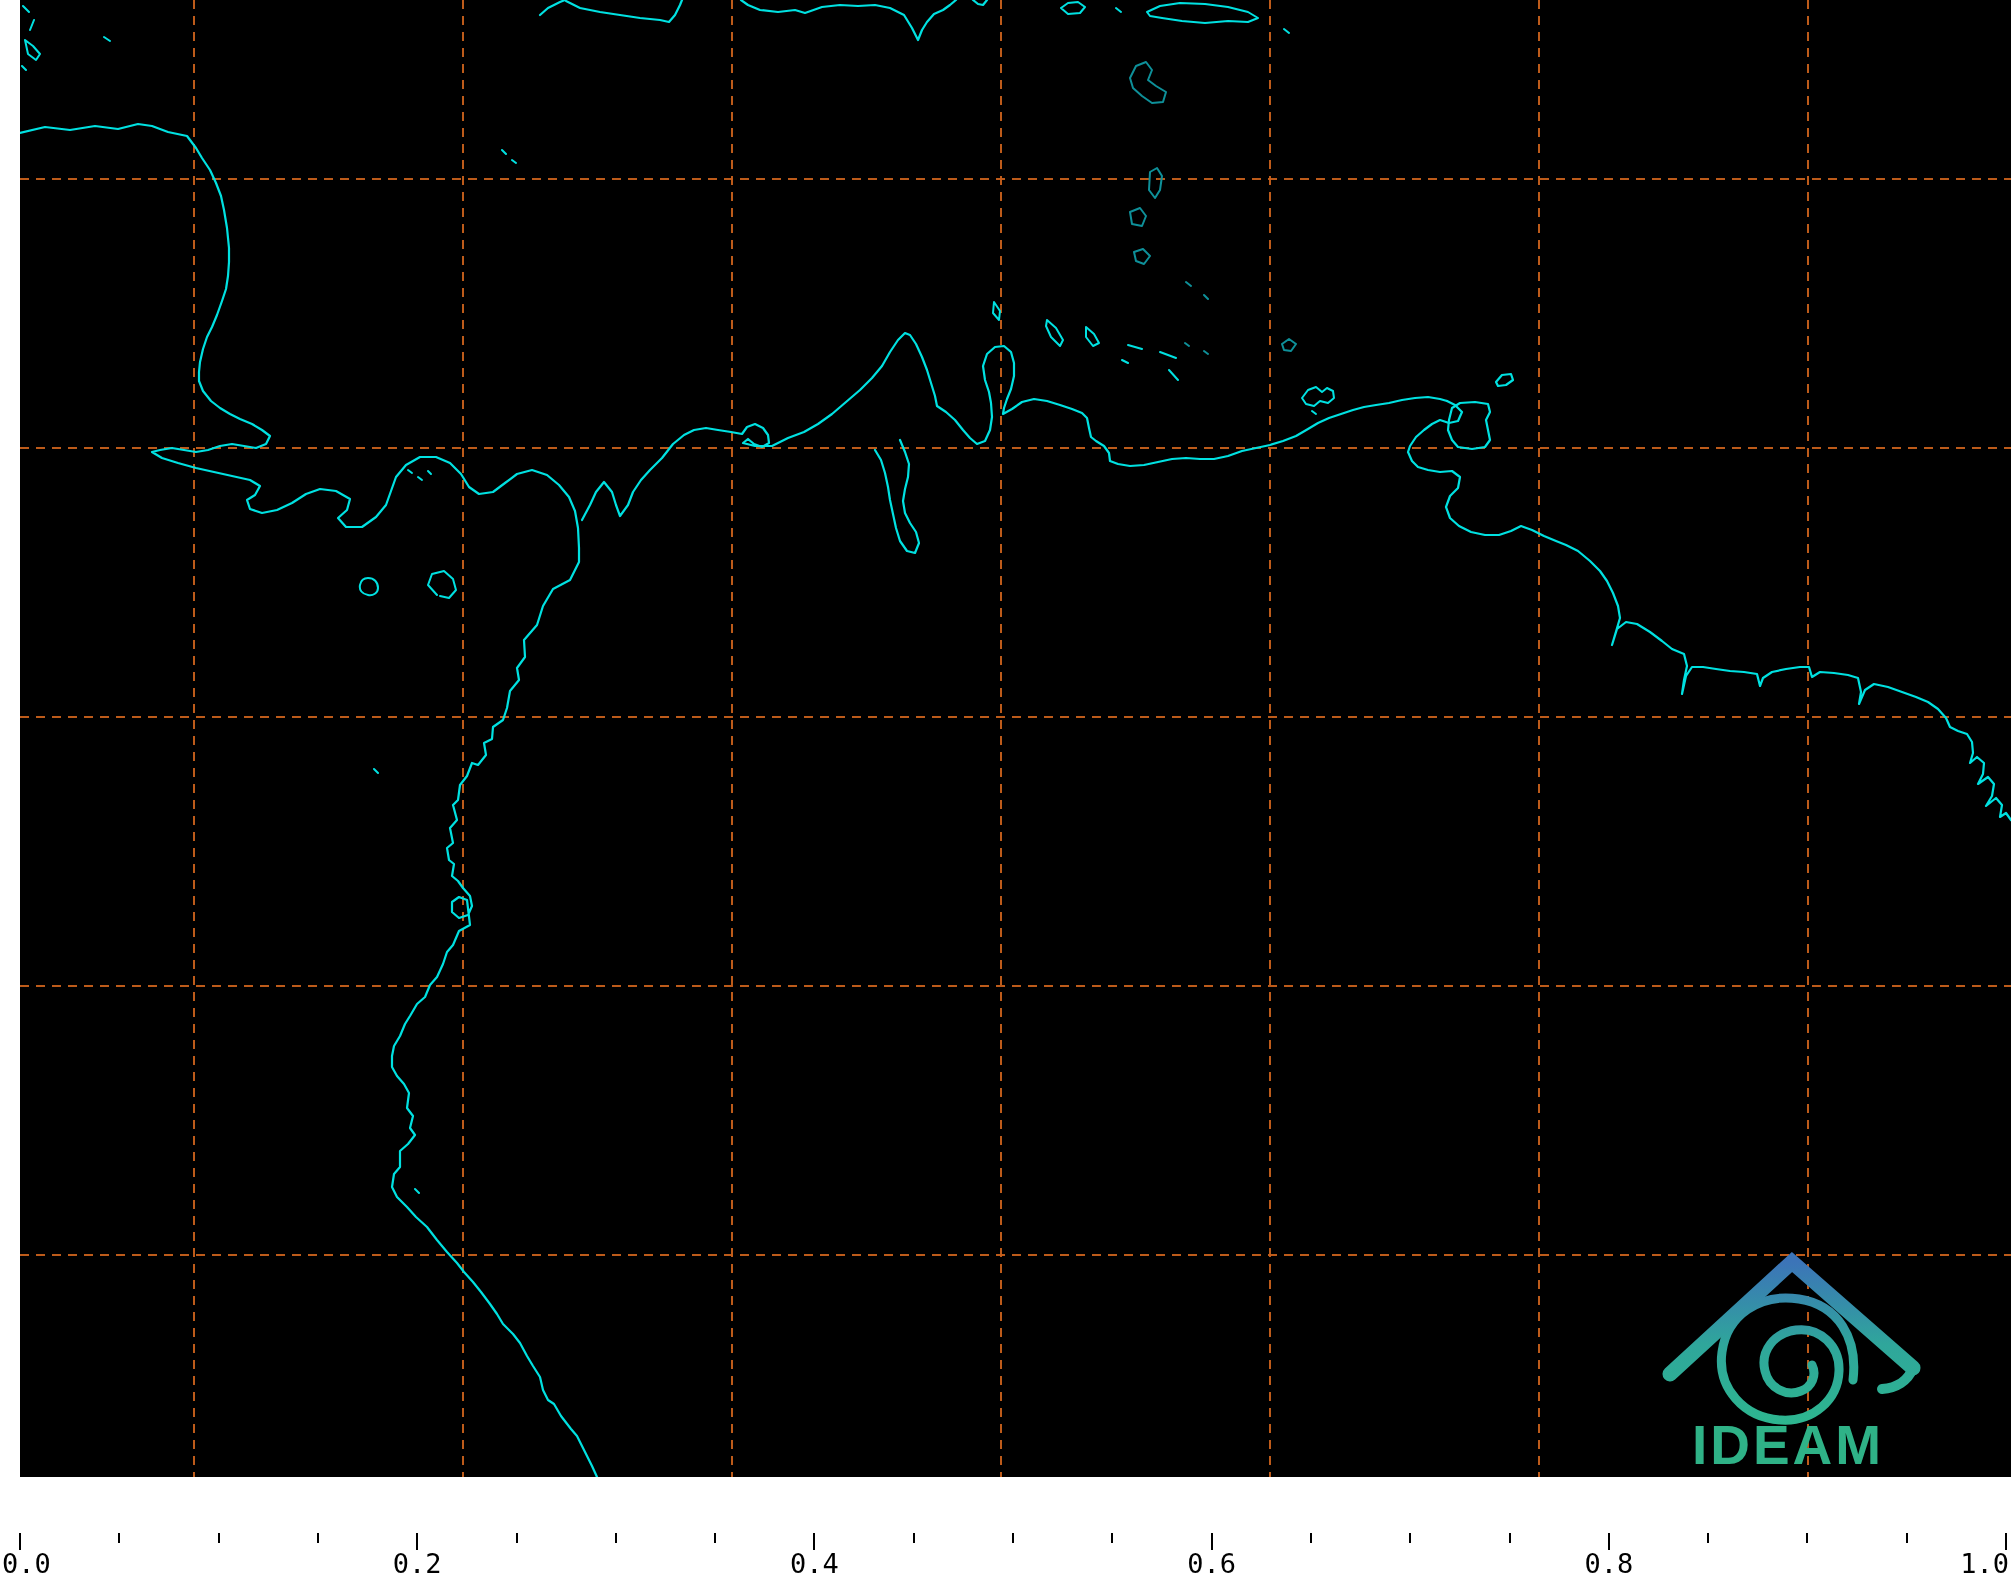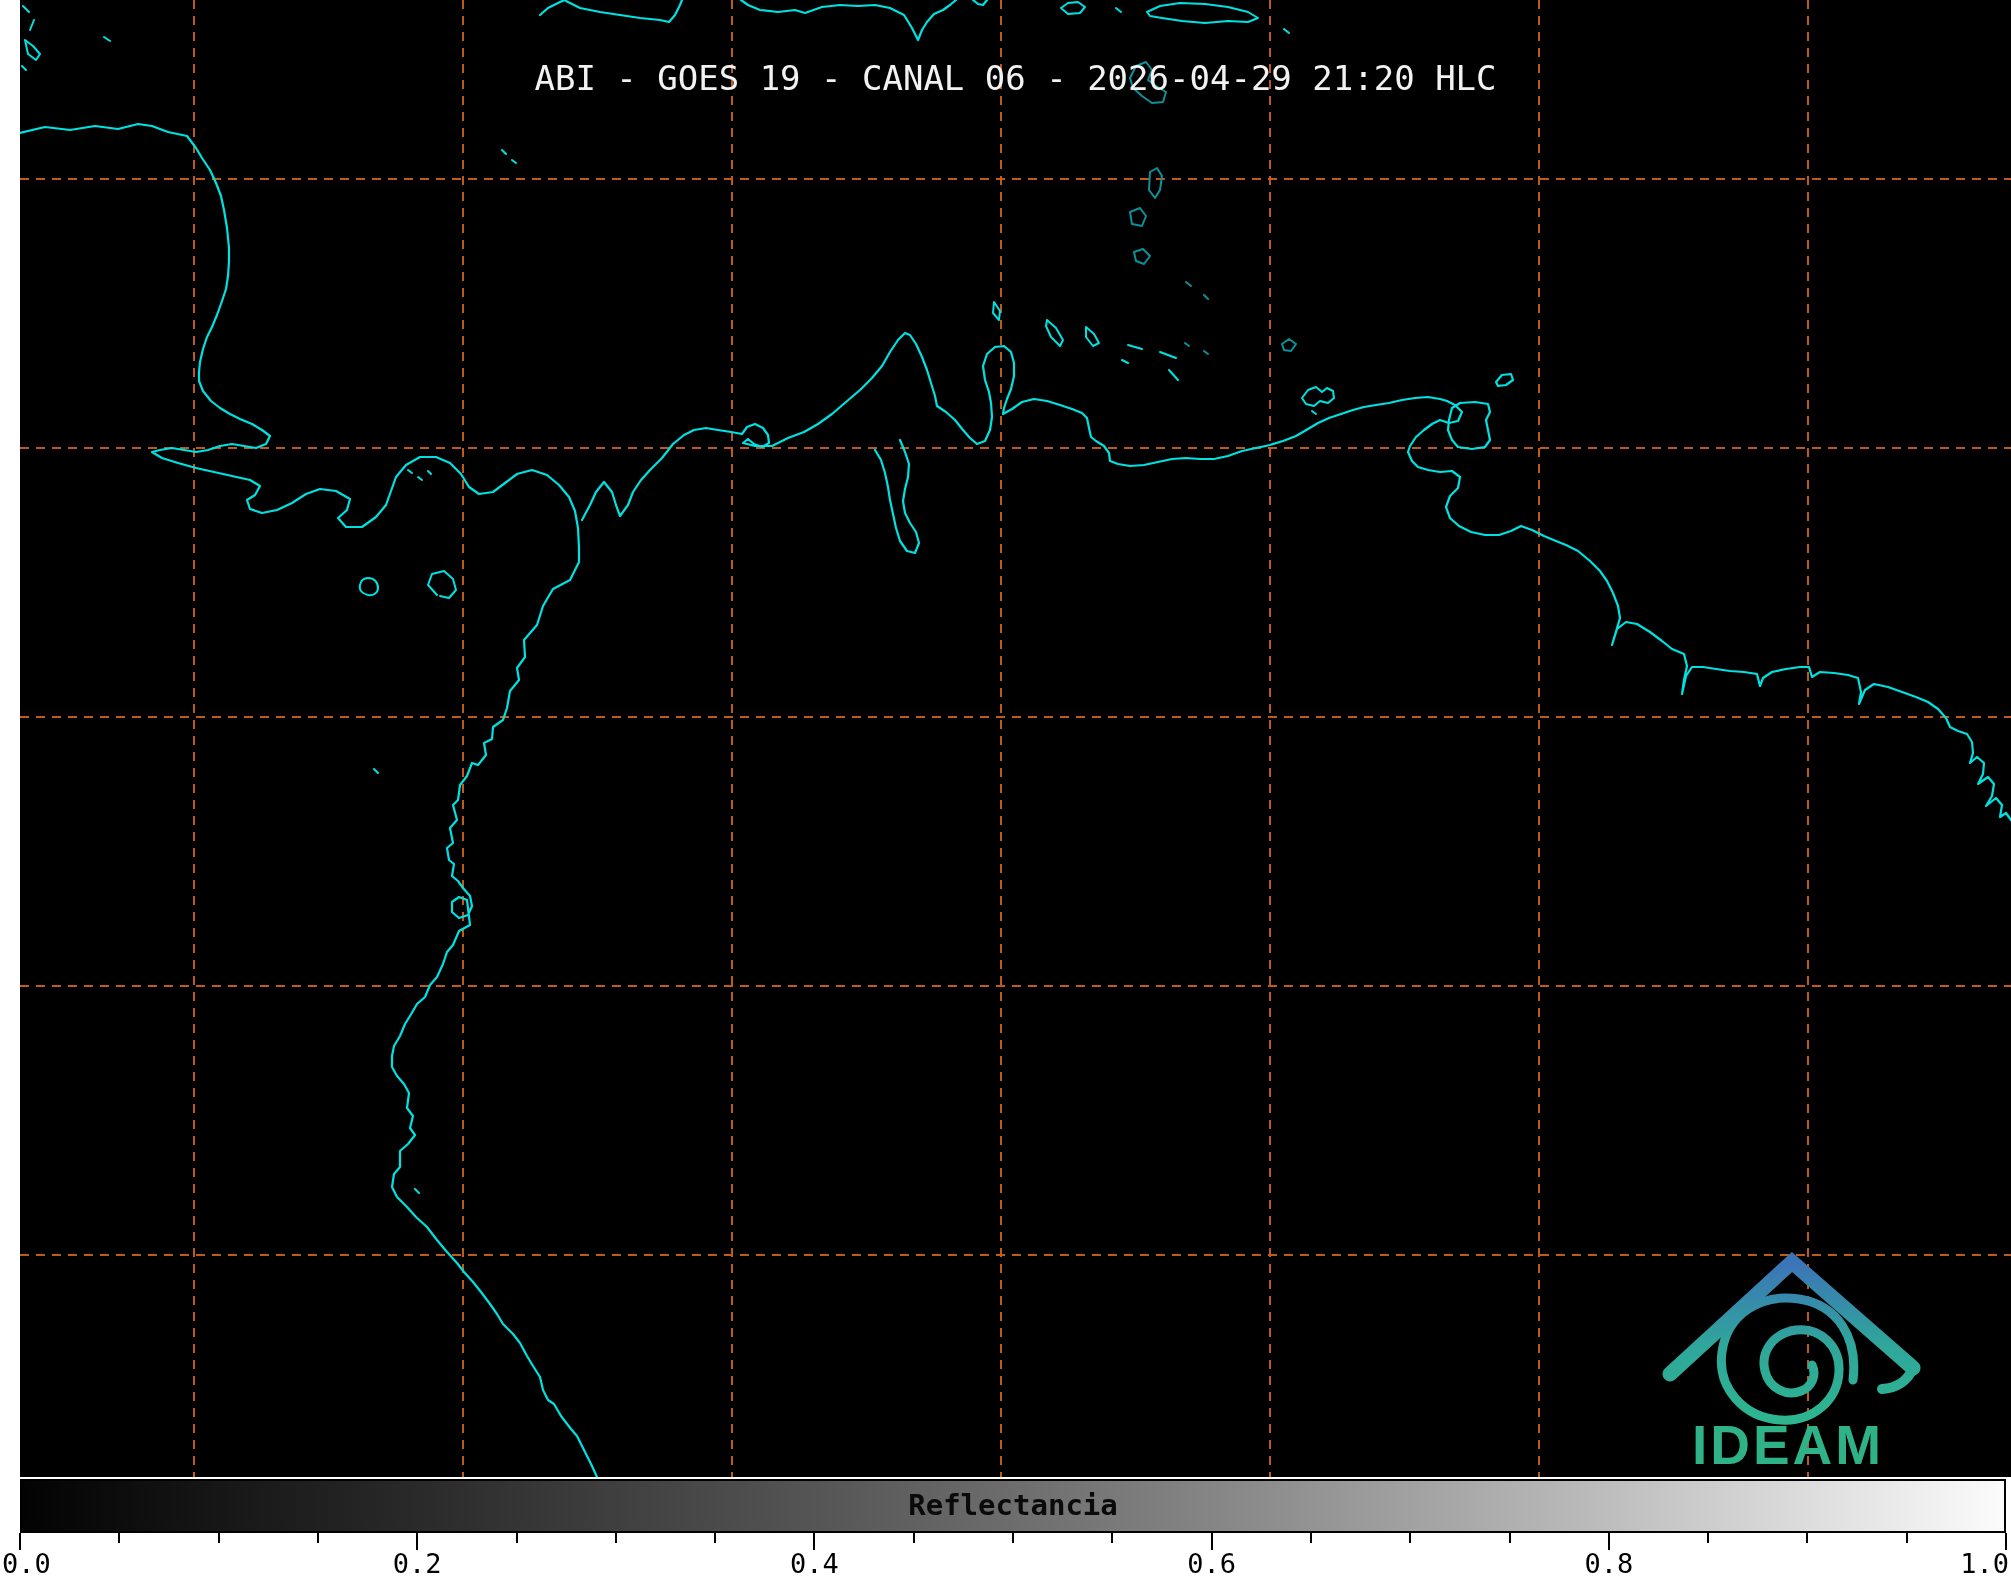--- a/index.html
+++ b/index.html
@@ -189,7 +189,6 @@
            M 415 1189 L 419 1193"></path>
     </svg>
 
-    <div class="map-title">ABI - GOES 19 - CANAL 06 - 2026-04-29 21:20 HLC</div>
 
     <svg class="layer" viewBox="20 0 1991 1477" fill="none">
       <defs>

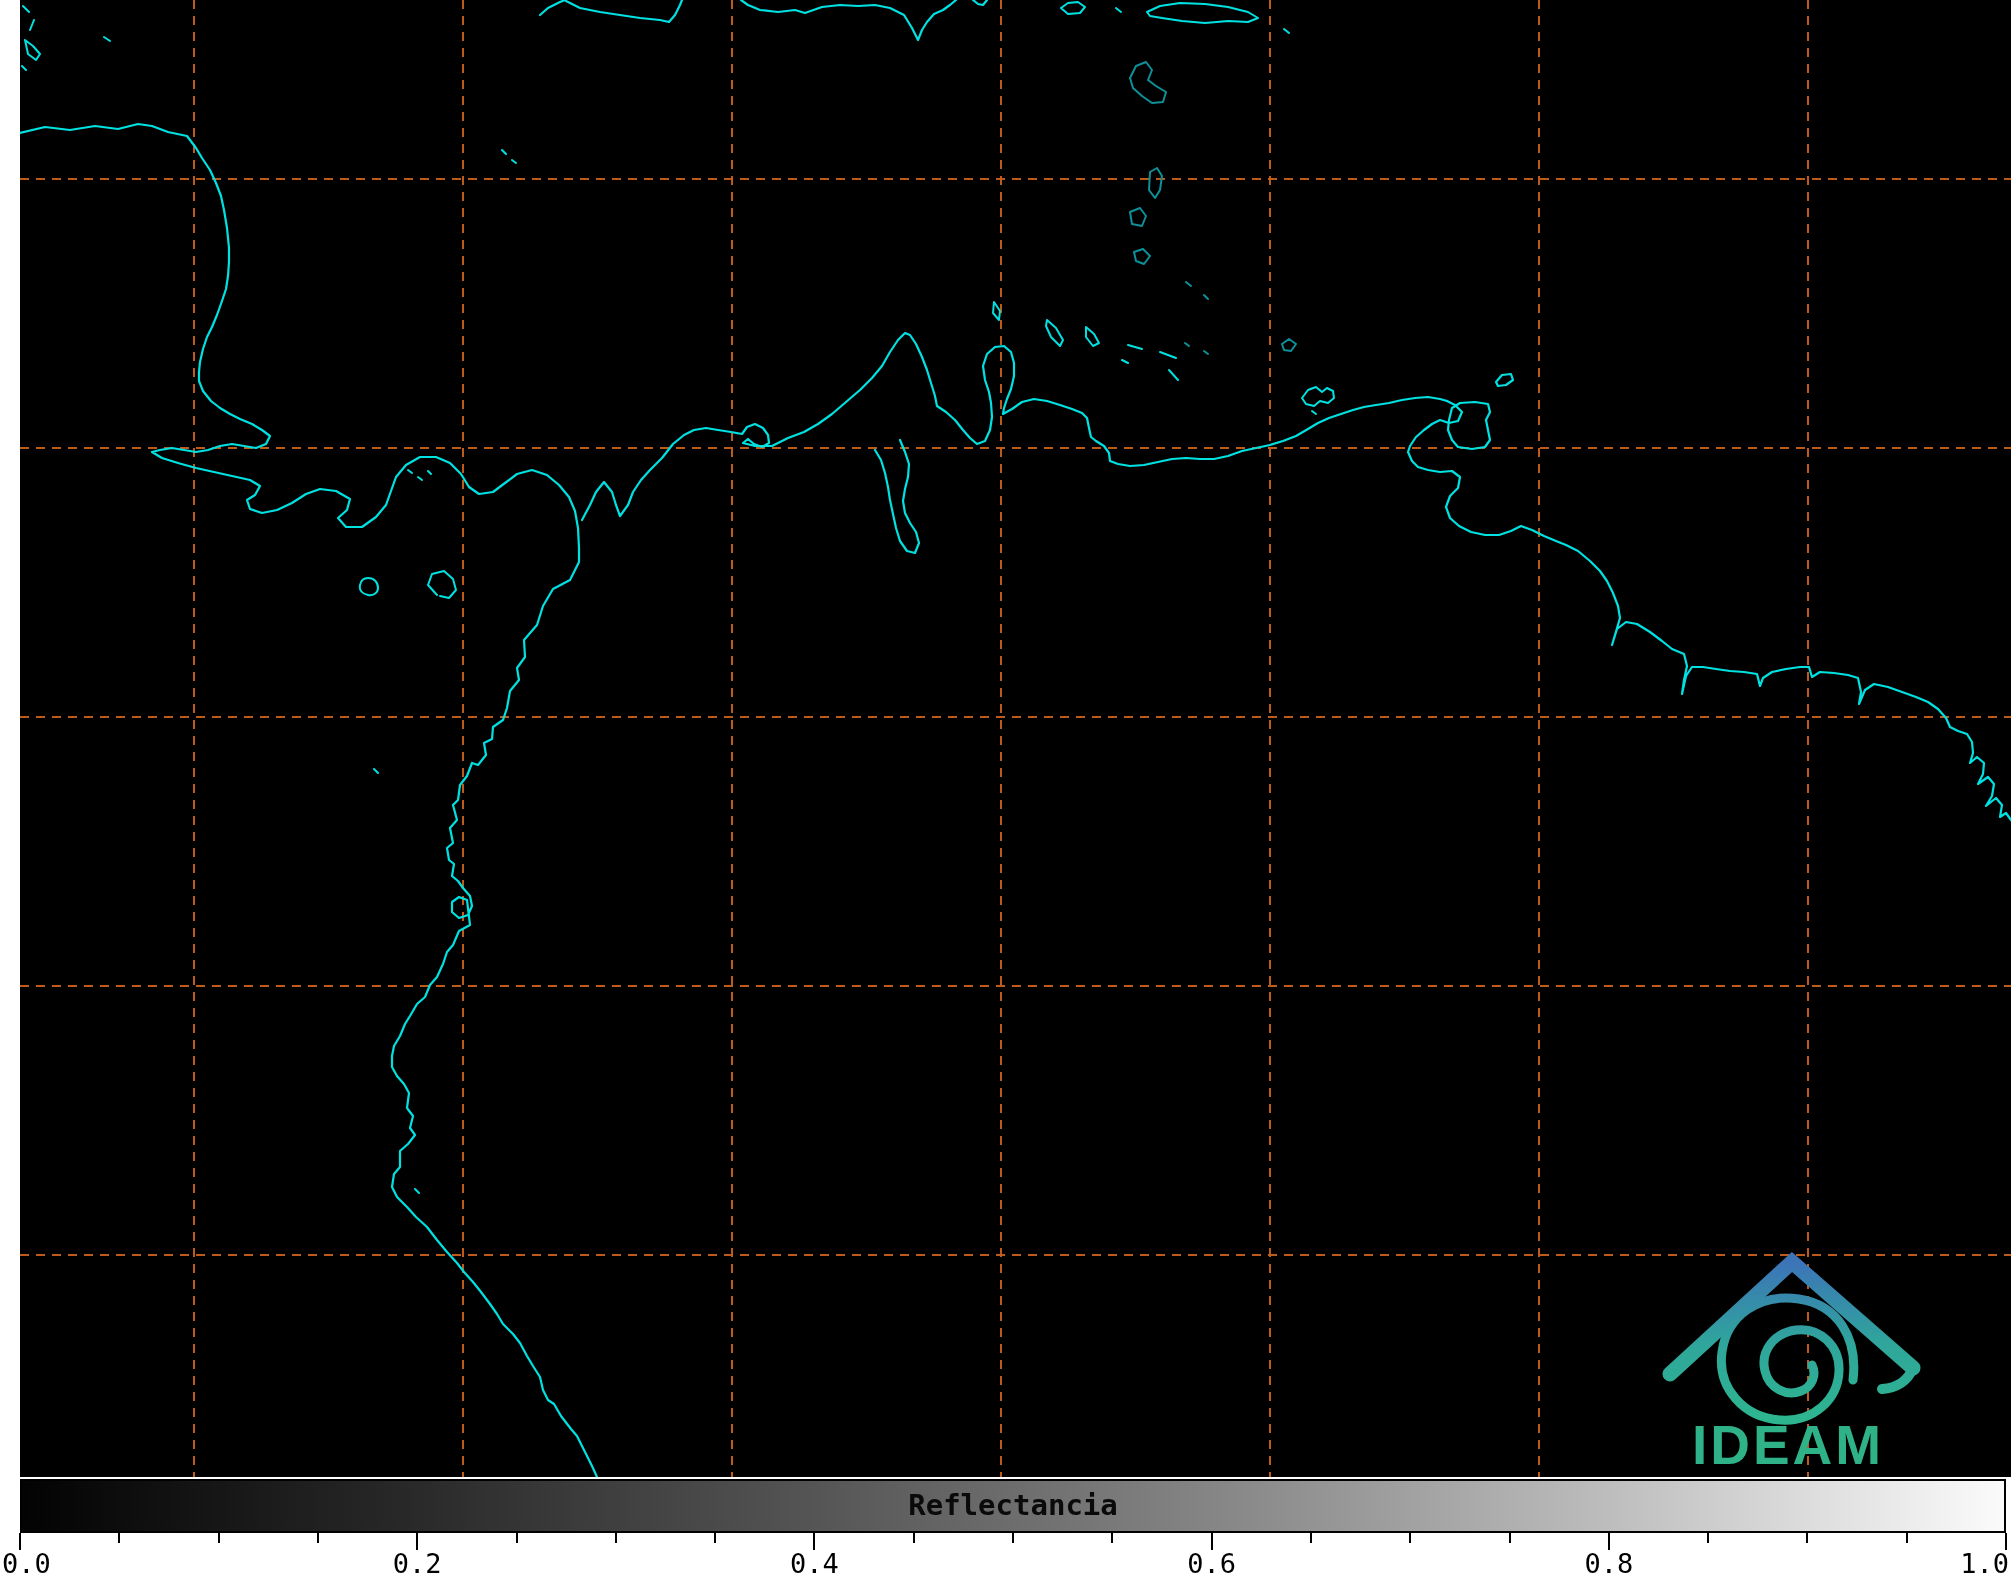--- a/index.html
+++ b/index.html
@@ -210,9 +210,6 @@
     </svg>
   </div>
 
-  <div class="colorbar">
-    <span class="colorbar-label">Reflectancia</span>
-  </div>
 
   <div id="axis">
       <div class="tick minor" style="left: 118.3px;"></div>

